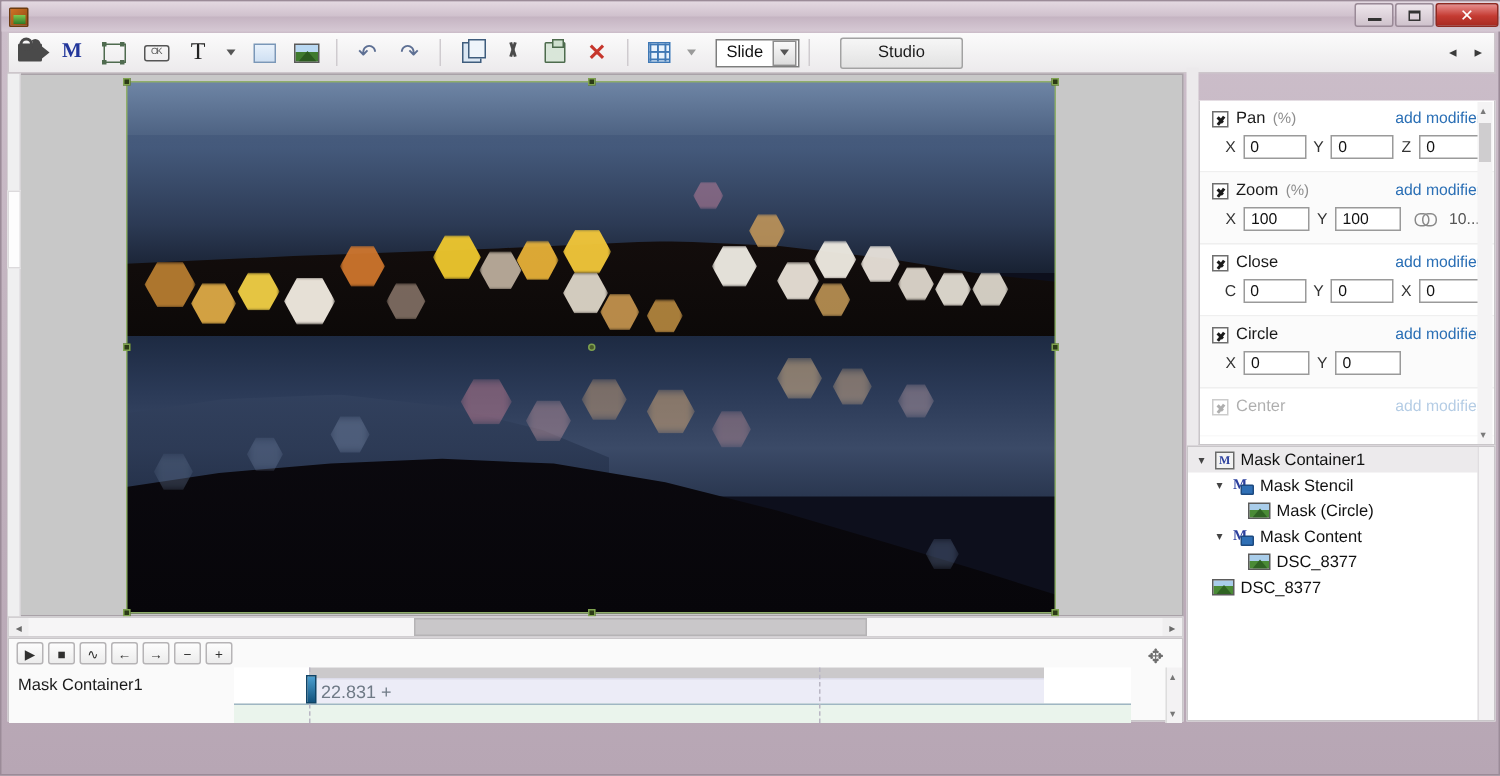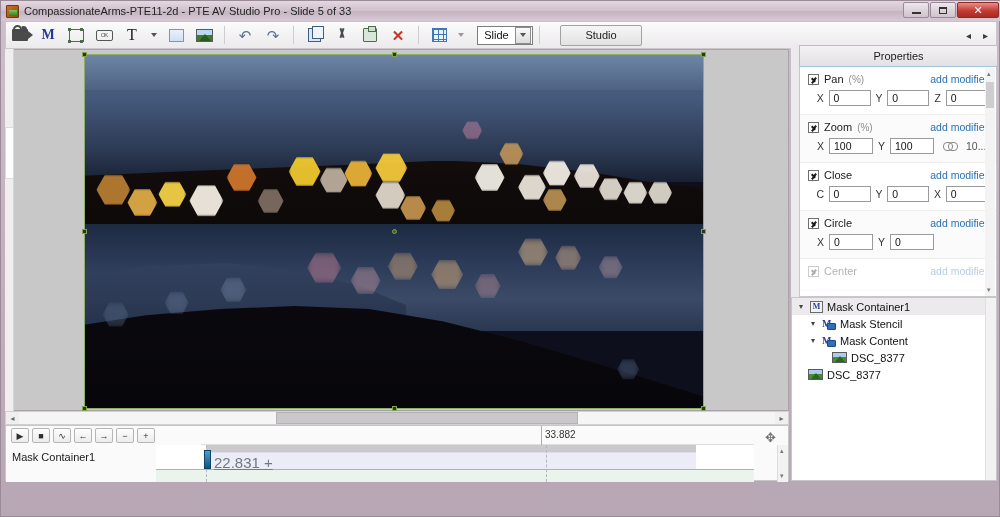--- a/index.html
+++ b/index.html
@@ -256,7 +256,6 @@
 
   <div class="titlebar">
     <div class="title-icon"></div>
-    <div class="title-text">CompassionateArms-PTE11-2d - PTE AV Studio Pro - Slide 5 of 33</div>
     <div class="winbtns">
       <div class="winbtn">
           <span class="glyph-min"></span>

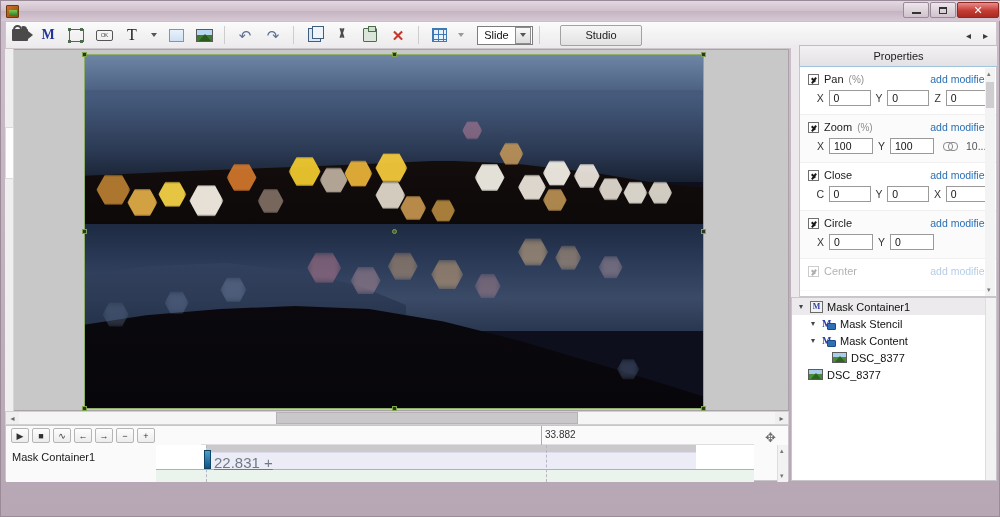--- a/index.html
+++ b/index.html
@@ -442,7 +442,6 @@
     <div class="rp-scroll-left"></div>
 
     <div class="tabs">
-      <div class="tab">Properties</div>
     </div>
 
     <div class="panel-body">

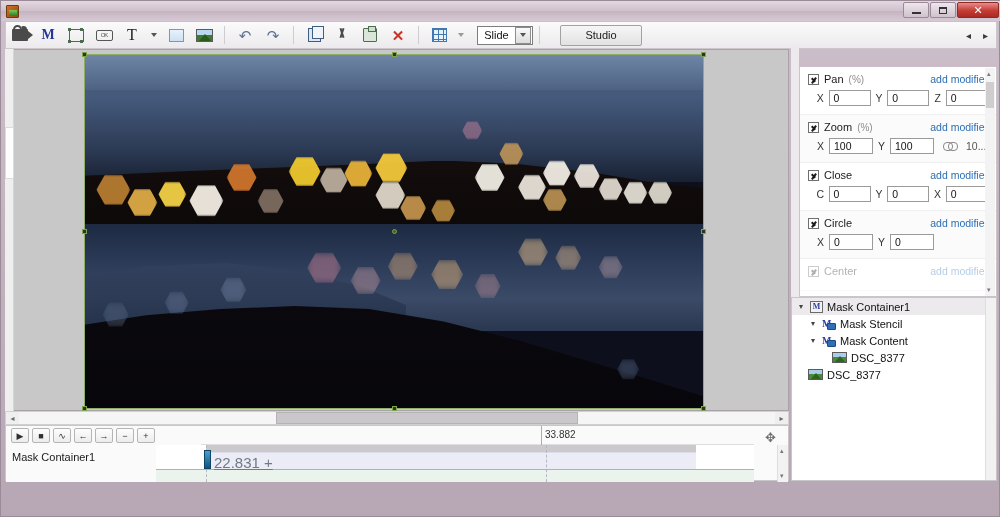--- a/index.html
+++ b/index.html
@@ -546,6 +546,10 @@
         <span class="ico-maskm">M</span>
         <span>Mask Stencil</span>
       </div>
+      <div class="tnode" style="padding-left:40px">
+        <span class="ico-photo"></span>
+        <span>Mask (Circle)</span>
+      </div>
       <div class="tnode" style="padding-left:16px">
         <span class="tw">▾</span>
         <span class="ico-maskm">M</span>

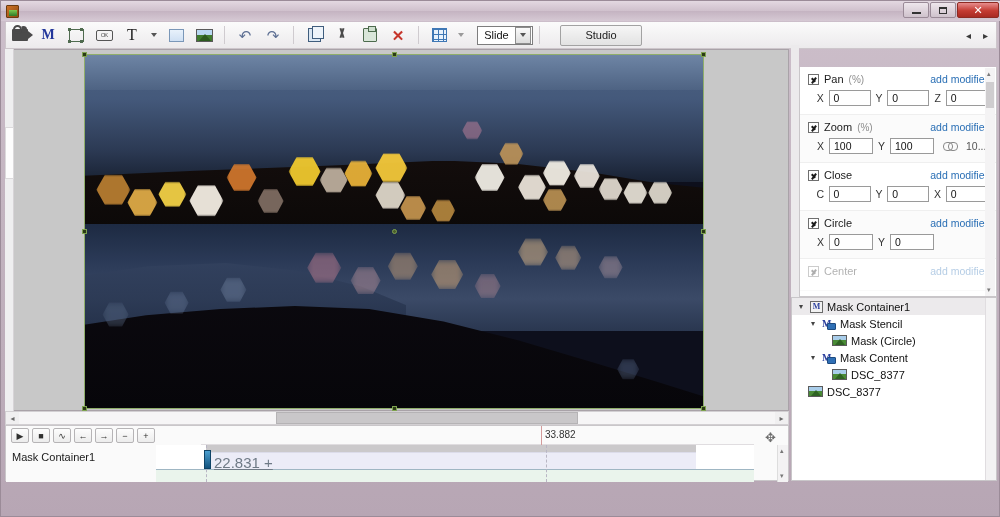--- a/index.html
+++ b/index.html
@@ -415,10 +415,6 @@
       <div class="tl-btn">−</div>
       <div class="tl-btn">+</div>
     </div>
-    <div class="tl-ruler">
-      <div class="rline" style="left:340px"></div>
-      <div class="rlabel" style="left:344px">33.882</div>
-    </div>
     <div class="tl-labelcol">
       <div class="tl-rowlabel">Mask Container1</div>
     </div>

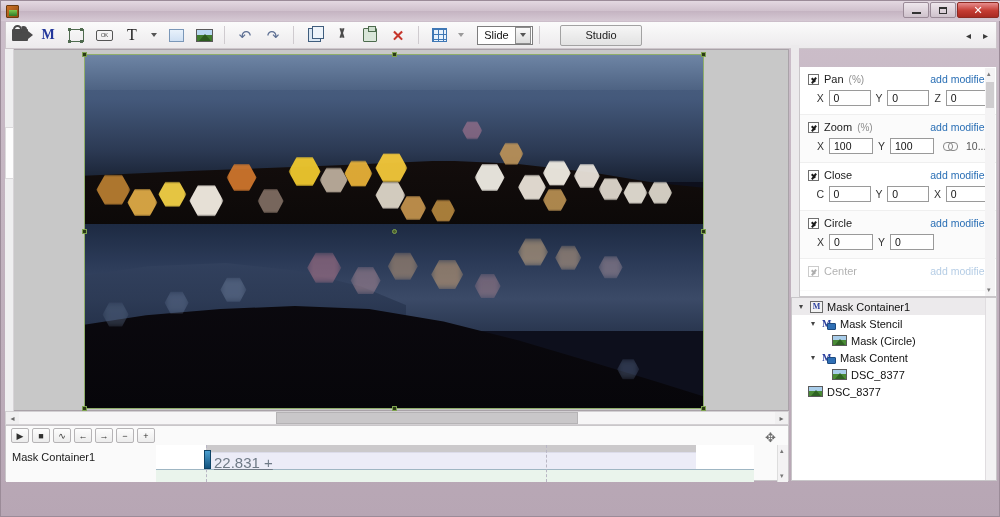--- a/index.html
+++ b/index.html
@@ -179,7 +179,7 @@
   .tl-clip{position:absolute;left:50px;top:7px;width:490px;height:17px;background:#ececf7;border-top:1px solid #dcdcea;}
   .tl-clip2{position:absolute;left:0;top:24px;width:598px;height:13px;background:#eaf4ec;border-top:1px solid #9fb6c3;}
   .tl-key{position:absolute;left:48px;top:5px;width:7px;height:19px;background:linear-gradient(180deg,#4b9fd0,#12537e);border:1px solid #0f4467;}
-  .tl-keytext{position:absolute;left:58px;top:9px;font-size:15px;color:#6f7a86;text-decoration:underline;}
+  .tl-keytext{position:absolute;left:58px;top:9px;font-size:12px;color:#6f7a86;}
   .tl-dash{position:absolute;top:0;width:0;height:37px;border-left:1px dashed #b9b6c4;}
   .tl-resize{position:absolute;right:5px;top:4px;width:18px;height:18px;color:#6e6e6e;font-size:13px;}
   .tl-vsb{position:absolute;right:0;top:19px;width:11px;height:37px;background:#f3f2f3;border-left:1px solid #ddd;}

